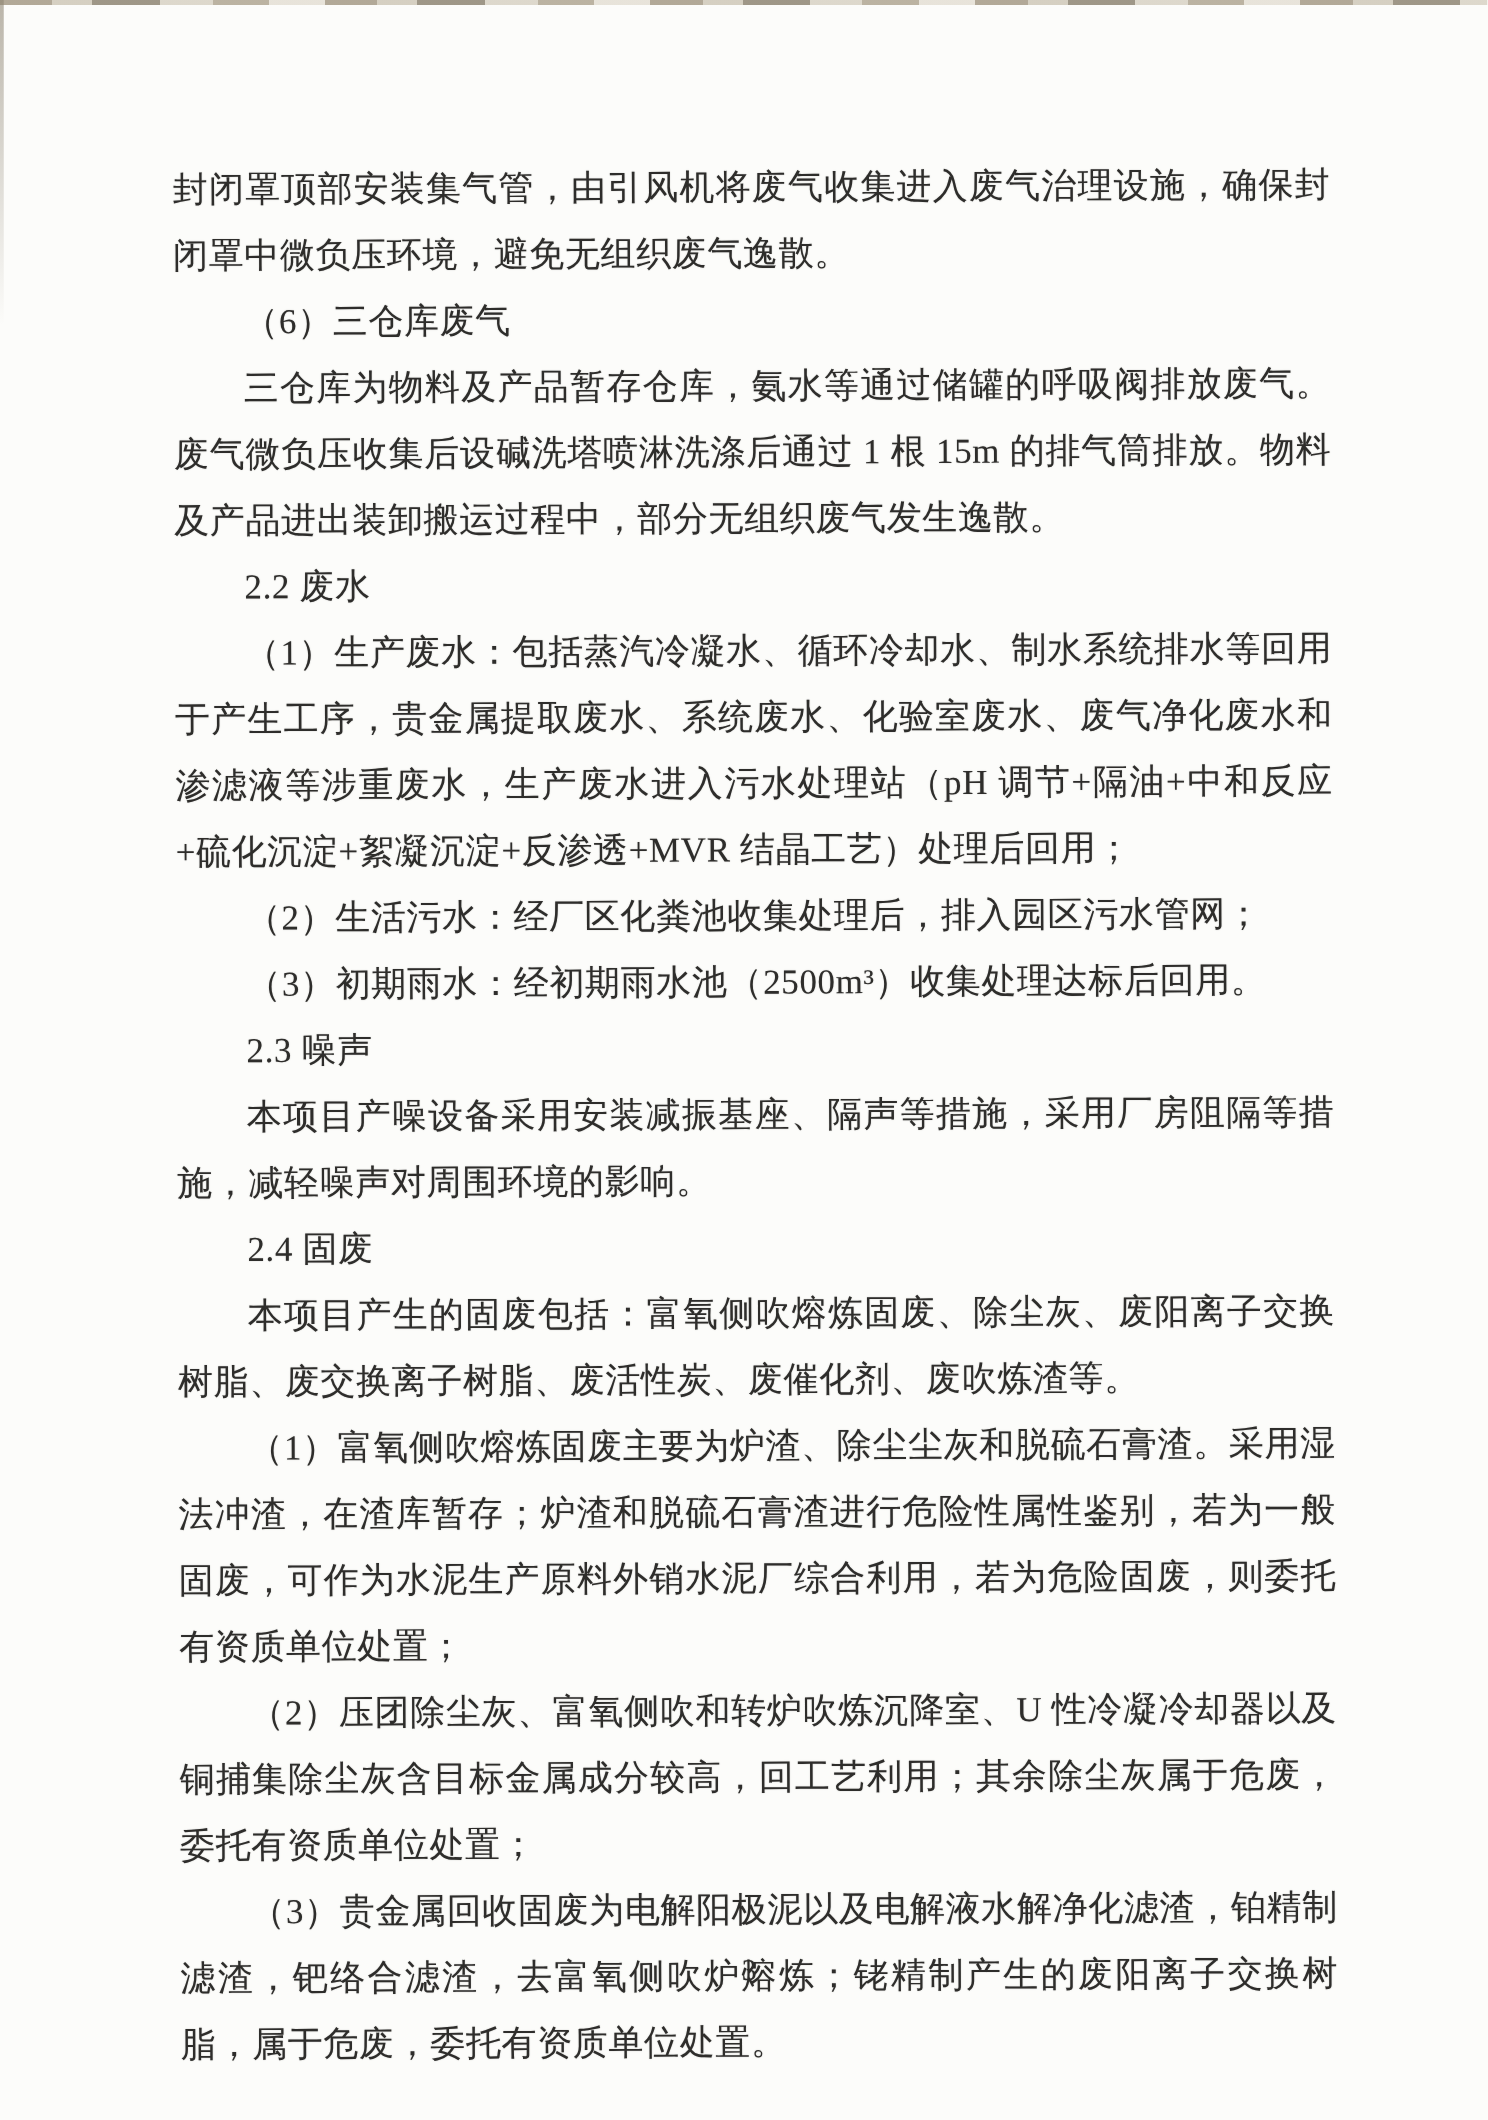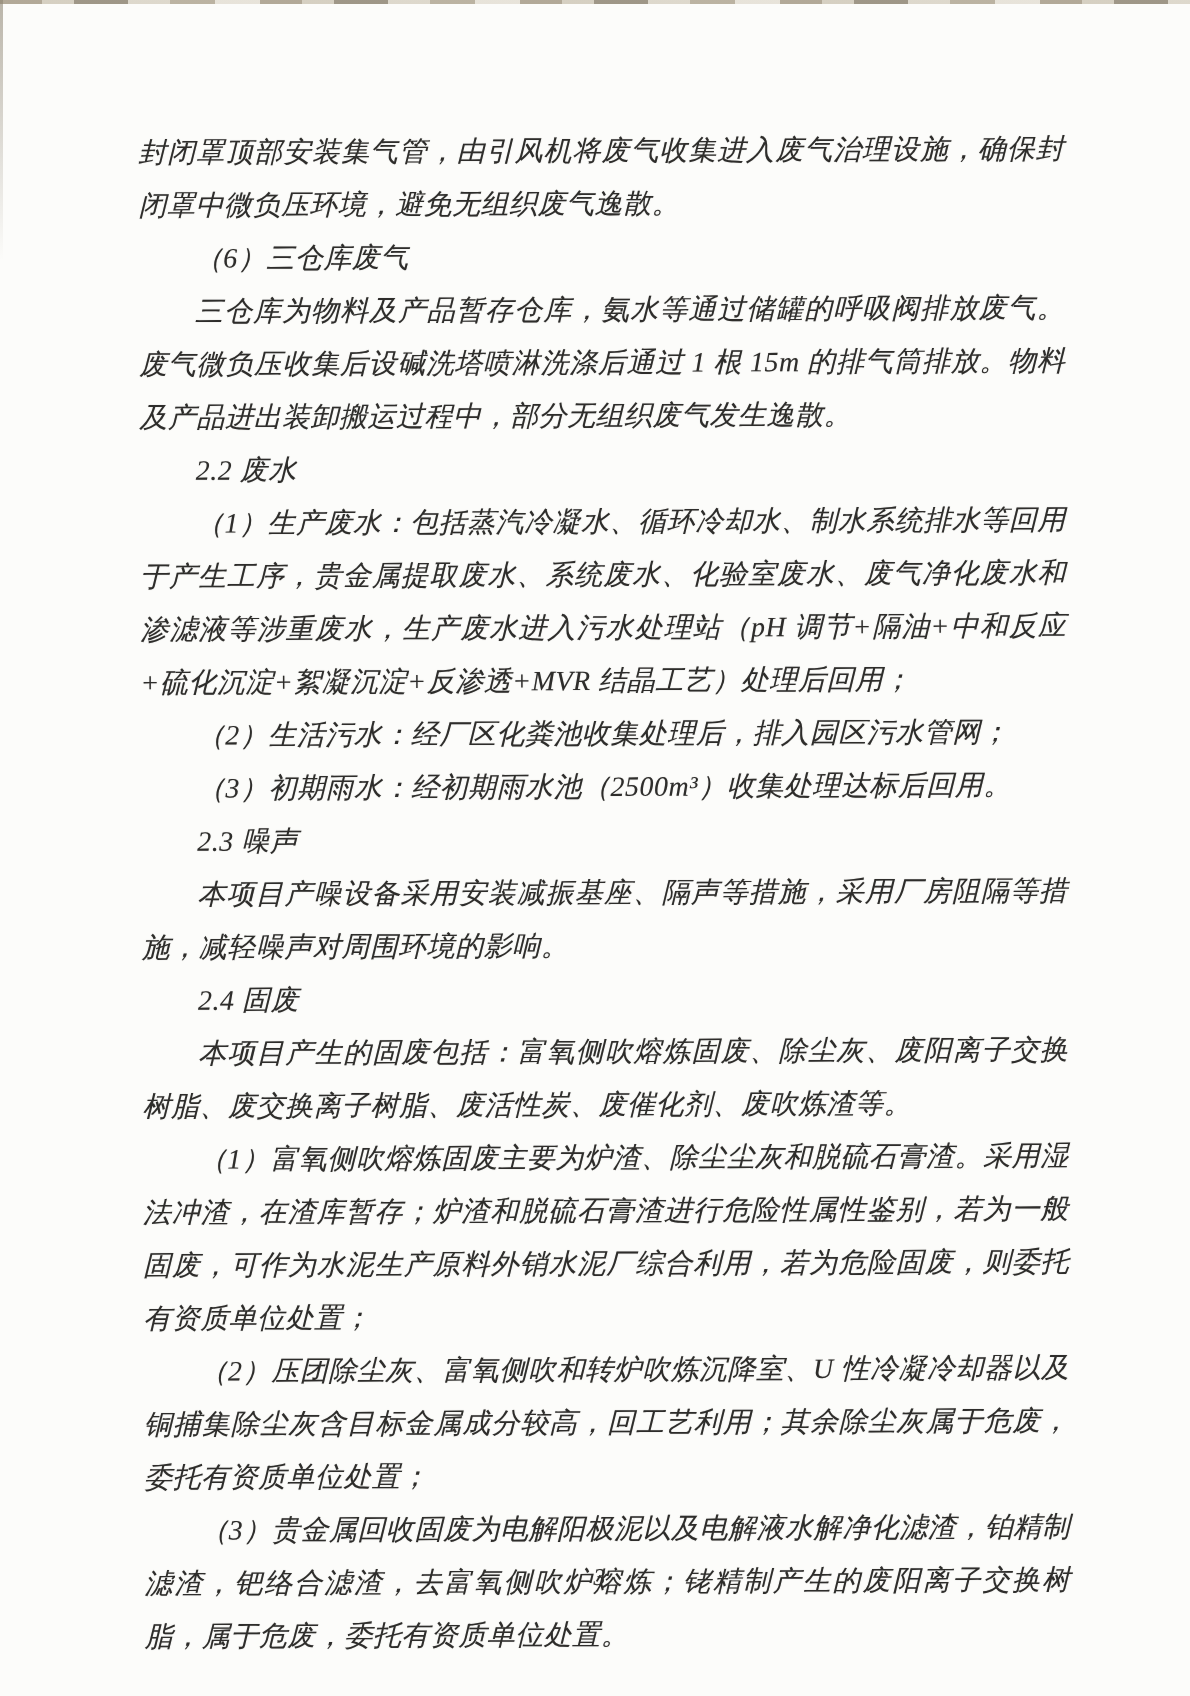--- a/index.html
+++ b/index.html
@@ -18,7 +18,6 @@
     position:relative;
     width:1190px;height:1408px;
     background:var(--paper);
-    font-style:italic;
   }
   
   .scan-edge-top{

